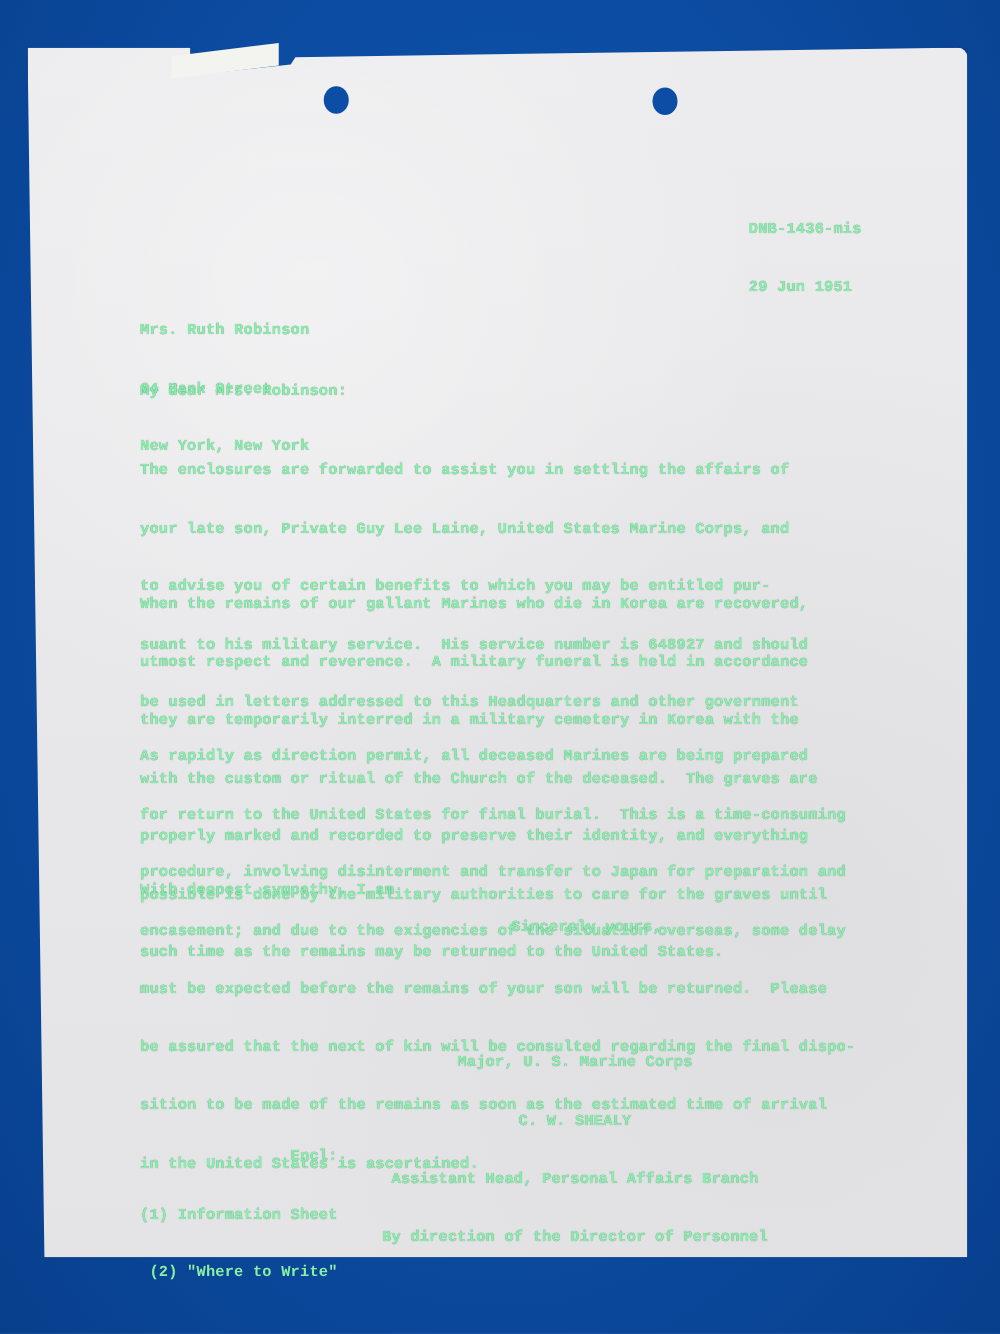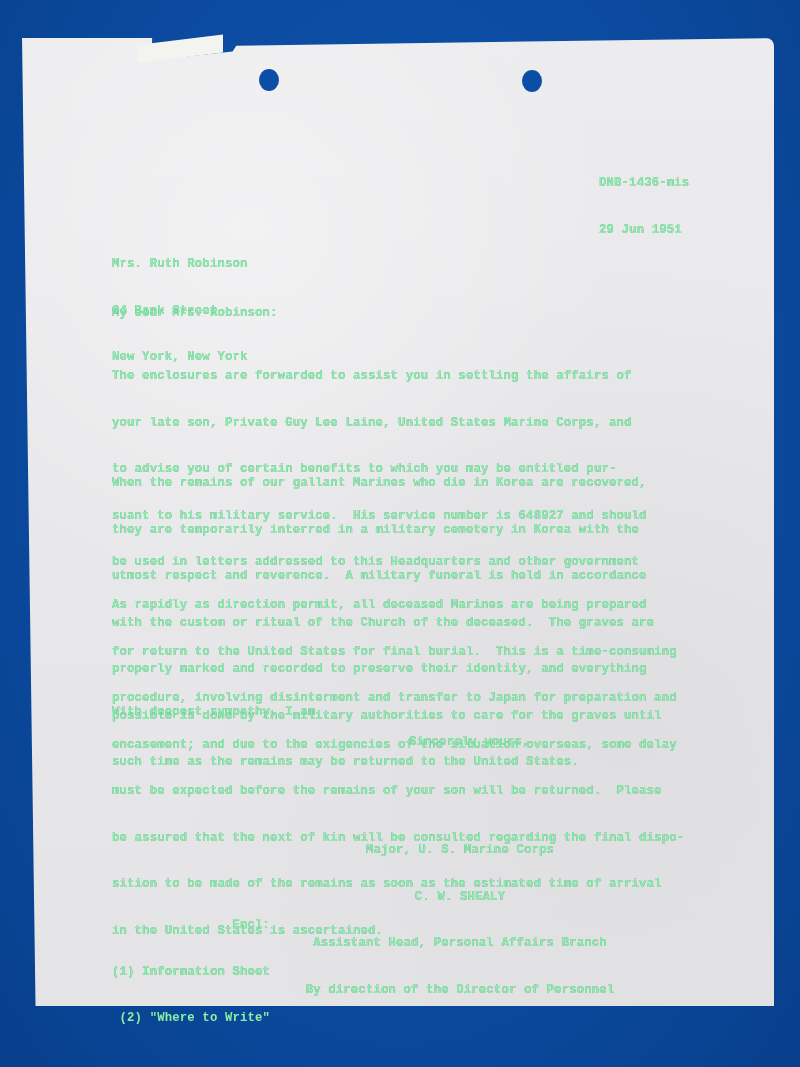--- a/index.html
+++ b/index.html
@@ -101,8 +101,8 @@
 
 <div class="text para p2">
   <span class="line">When the remains of our gallant Marines who die in Korea are recovered,</span>
+  <span class="line">utmost respect and reverence.  A military funeral is held in accordance</span>
   <span class="line">they are temporarily interred in a military cemetery in Korea with the</span>
-  <span class="line">utmost respect and reverence.  A military funeral is held in accordance</span>
   <span class="line">with the custom or ritual of the Church of the deceased.  The graves are</span>
   <span class="line">properly marked and recorded to preserve their identity, and everything</span>
   <span class="line">possible is done by the military authorities to care for the graves until</span>

